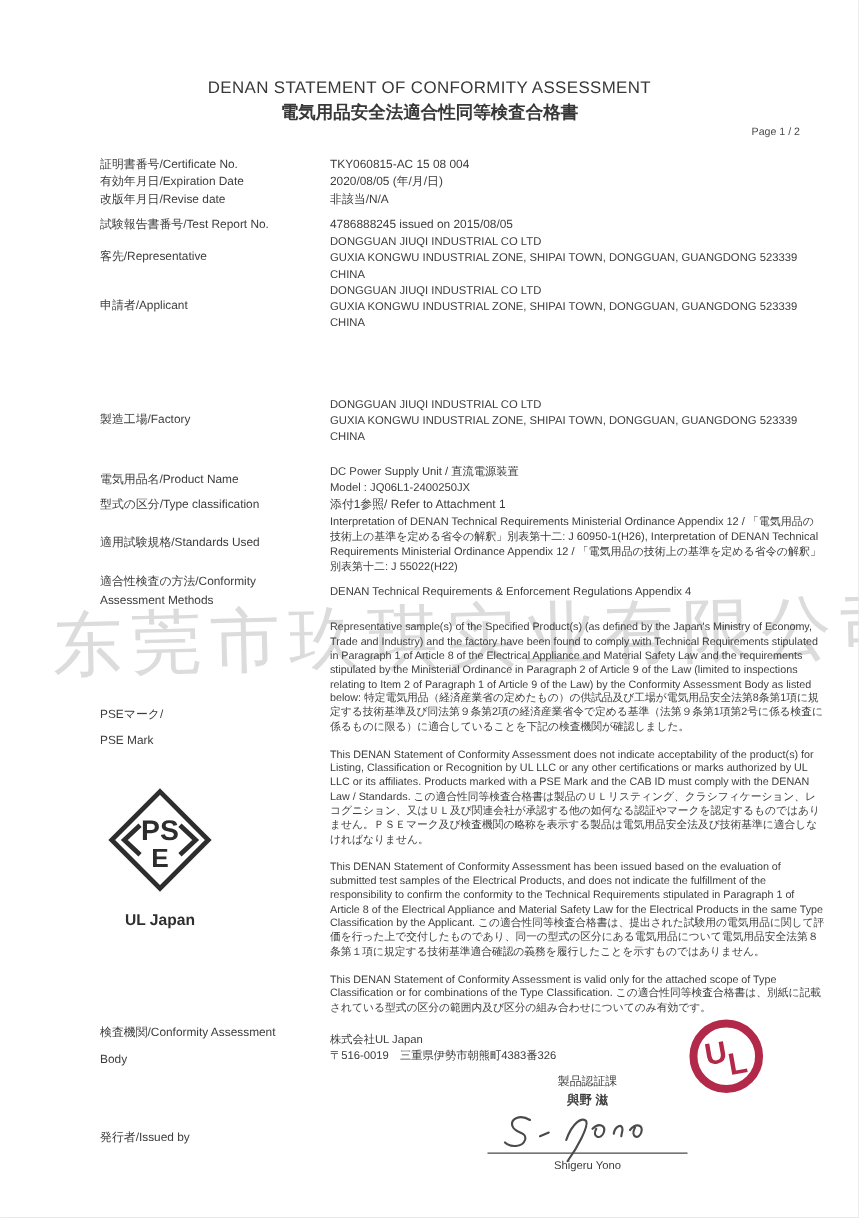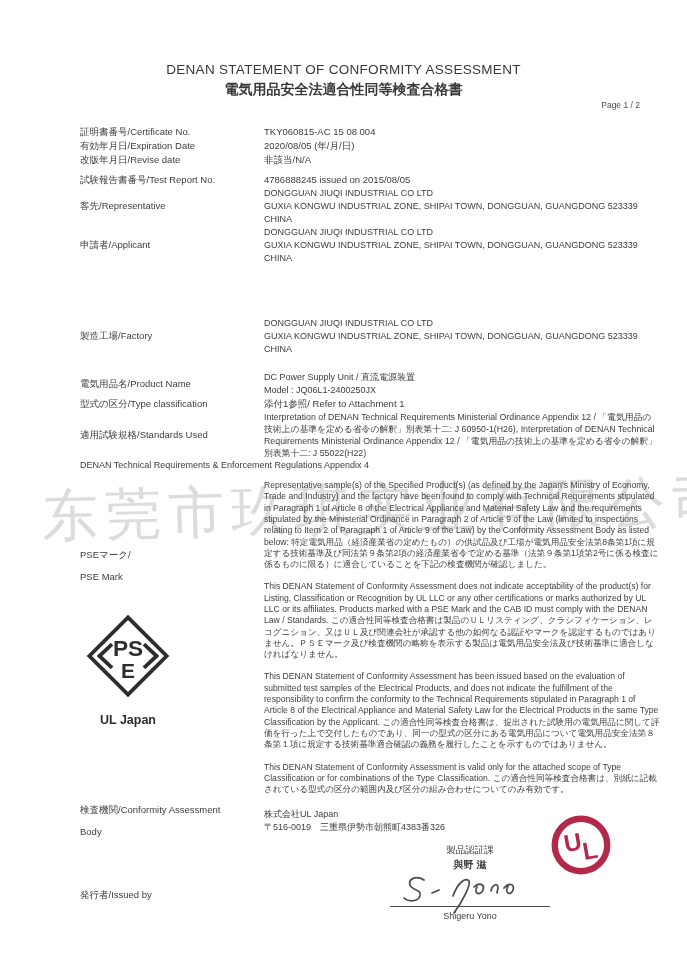--- a/index.html
+++ b/index.html
@@ -114,6 +114,10 @@
     </div>
 
     <div class="row">
+      <div class="lbl">
+        <div>適合性検査の方法/Conformity</div>
+        <div class="lbl-l2">Assessment Methods</div>
+      </div>
       <div class="val">
         <div class="ln">DENAN Technical Requirements &amp; Enforcement Regulations Appendix 4</div>
       </div>

